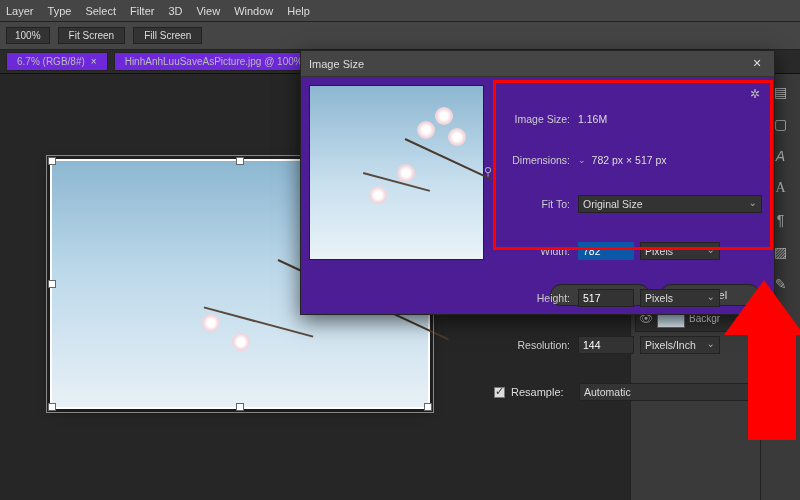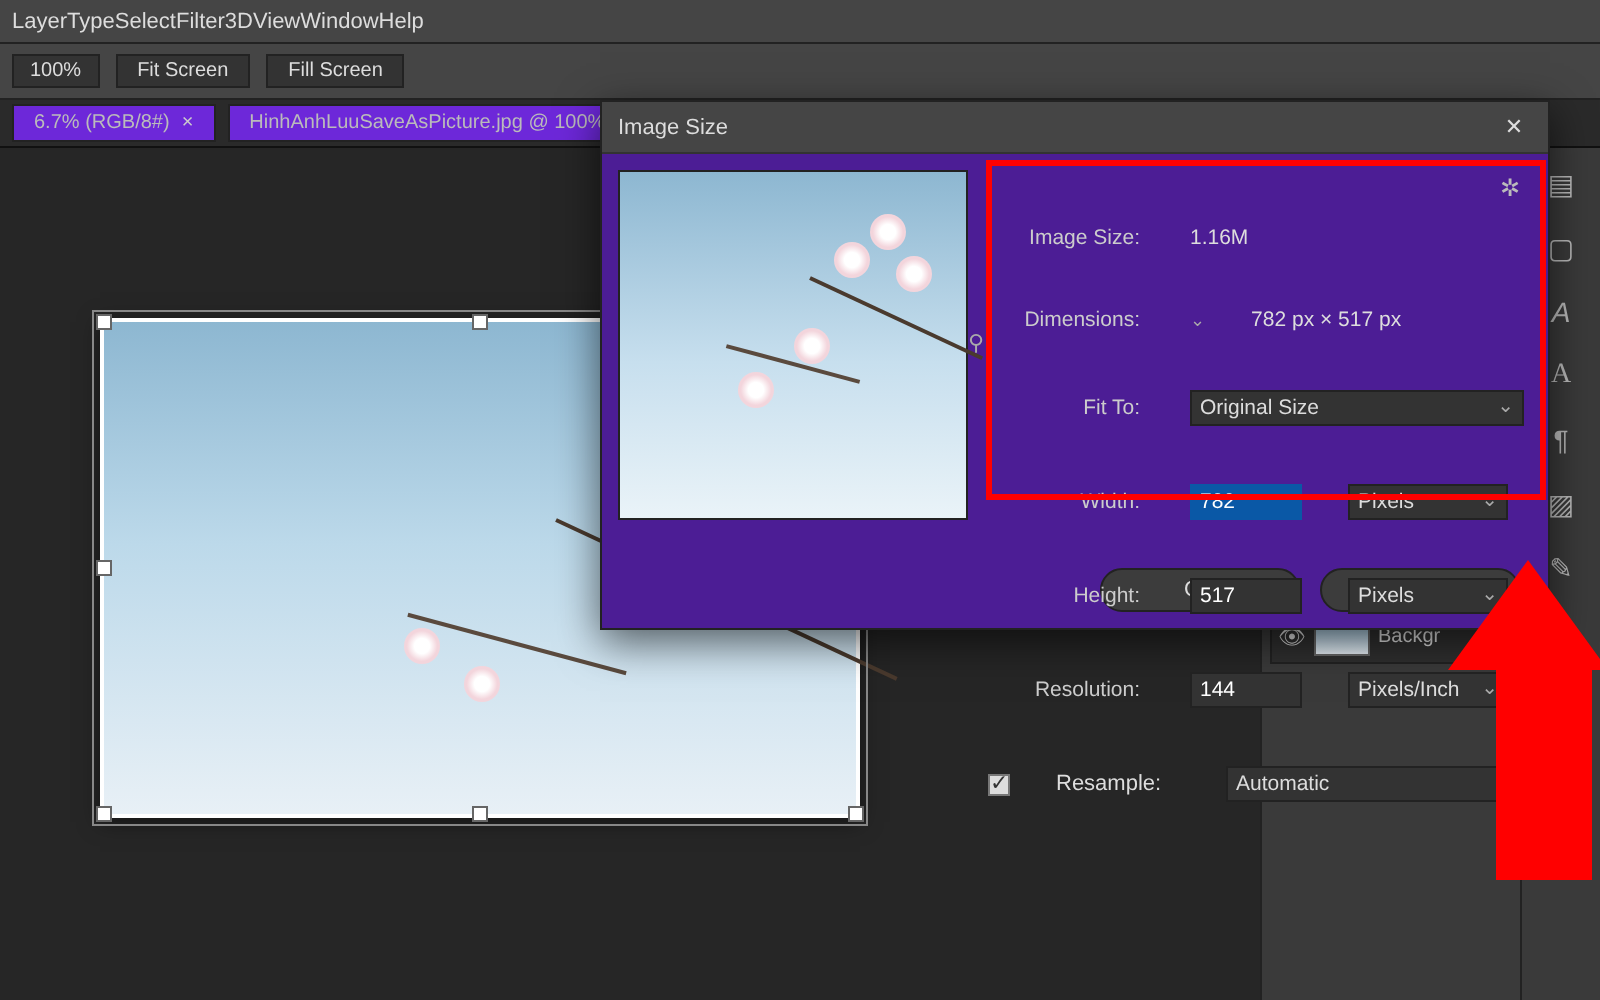--- a/index.html
+++ b/index.html
@@ -7,7 +7,7 @@
   .app { width:800px; height:500px; background:#323232; position:relative; color:#ddd; font-size:11px; }
 
   
-  .menubar { height:22px; background:#454545; display:flex; align-items:center; padding:0 6px; gap:0; color:#ddd; font-size:11px; border-bottom:1px solid #222; }
+  .menubar { height:22px; background:#454545; display:flex; align-items:center; padding:0 6px; gap:14px; color:#ddd; font-size:11px; border-bottom:1px solid #222; }
   .menubar span { cursor:default; }
 
   

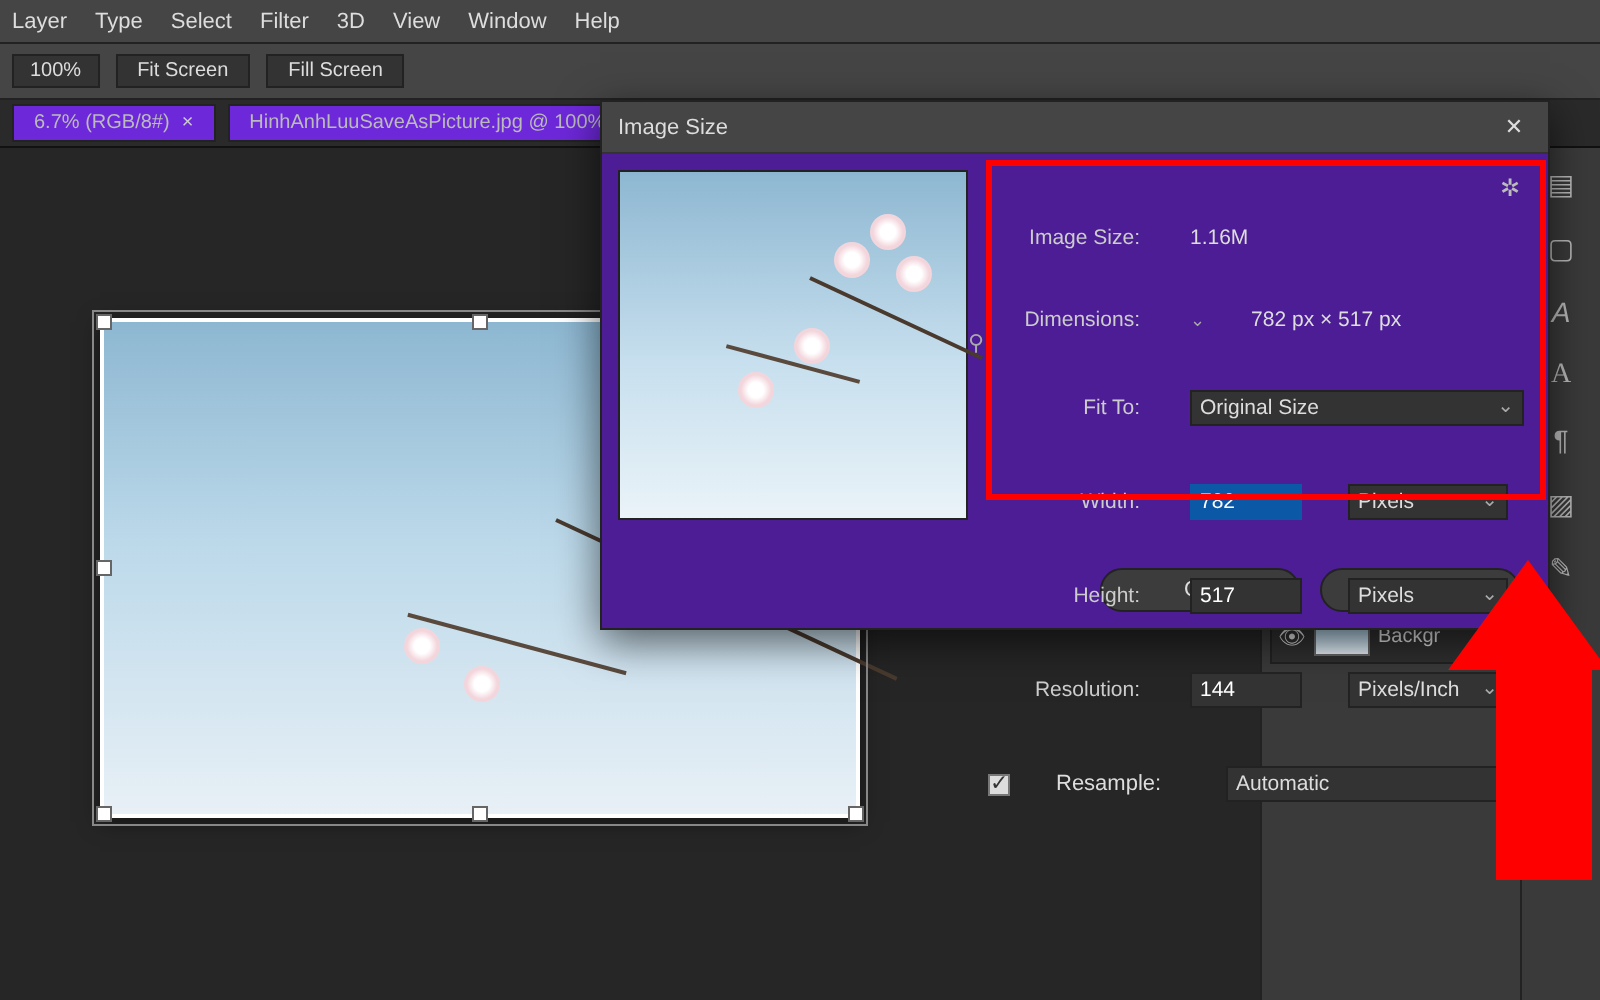--- a/index.html
+++ b/index.html
@@ -55,7 +55,7 @@
   .preview .branch{left:55%;top:30%;width:55%;}
   .preview .branch2{left:30%;top:55%;width:40%;}
   .controls { flex:1; display:flex; flex-direction:column; gap:5px; padding:4px 4px 4px 2px; position:relative;}
-  .row { display:flex; align-items:center; gap:23px; height:20px;margin-top:24px;}
+  .row { display:flex; align-items:center; gap:6px; height:20px;margin-top:24px;}
   .row .lbl { width:78px; text-align:right; color:#ccc; font-size:10.5px; padding-right:2px;}
   .row .txt { flex:1; color:#ddd; font-size:10.5px;}
   .input-s { background:#333; border:1px solid #222; color:#fff; font-size:10.5px; padding:2px 4px; width:56px;}

